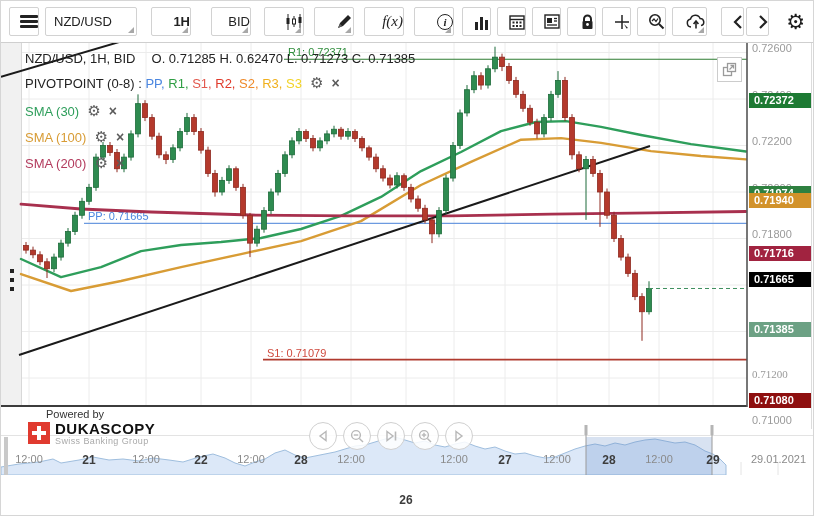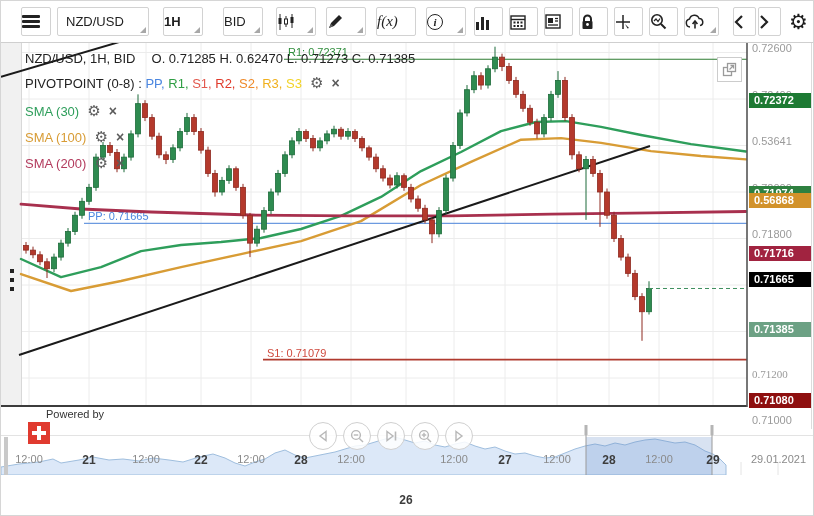--- a/index.html
+++ b/index.html
@@ -6,7 +6,7 @@
 html,body{background:#fff}
 #app{position:relative;width:814px;height:516px;font-family:"Liberation Sans",sans-serif;background:#fff;overflow:hidden;border:1px solid #d6d6d6}
 
-.toolbar{position:absolute;top:0;left:0;right:0;height:42px;background:#fff;border-bottom:1px solid #cfcfcf;display:flex;align-items:center;padding-left:20px;z-index:30}
+.toolbar{position:absolute;top:0;left:0;right:0;height:42px;background:#fff;border-bottom:1px solid #cfcfcf;display:flex;align-items:center;padding-left:8px;z-index:30}
 .tbtn{height:29px;border:1px solid #d2d2d2;background:#fff;border-radius:2px;display:flex;align-items:center;justify-content:flex-start;font-size:13px;color:#222;position:relative;flex:0 0 auto;cursor:pointer}
 .tbtn.noborder{border:none}
 .dd::after{content:"";position:absolute;right:2px;bottom:2px;width:0;height:0;border-left:6px solid transparent;border-bottom:6px solid #a8a8a8}

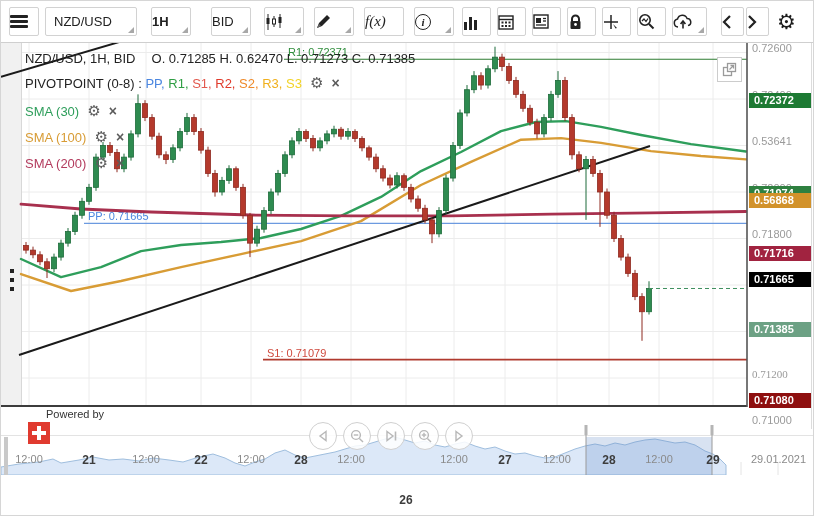--- a/index.html
+++ b/index.html
@@ -7,7 +7,7 @@
 #app{position:relative;width:814px;height:516px;font-family:"Liberation Sans",sans-serif;background:#fff;overflow:hidden;border:1px solid #d6d6d6}
 
 .toolbar{position:absolute;top:0;left:0;right:0;height:42px;background:#fff;border-bottom:1px solid #cfcfcf;display:flex;align-items:center;padding-left:8px;z-index:30}
-.tbtn{height:29px;border:1px solid #d2d2d2;background:#fff;border-radius:2px;display:flex;align-items:center;justify-content:flex-start;font-size:13px;color:#222;position:relative;flex:0 0 auto;cursor:pointer}
+.tbtn{height:29px;border:1px solid #d2d2d2;background:#fff;border-radius:2px;display:flex;align-items:center;justify-content:flex-end;font-size:13px;color:#222;position:relative;flex:0 0 auto;cursor:pointer}
 .tbtn.noborder{border:none}
 .dd::after{content:"";position:absolute;right:2px;bottom:2px;width:0;height:0;border-left:6px solid transparent;border-bottom:6px solid #a8a8a8}
 .hamb{width:18px;height:13px;display:flex;flex-direction:column;justify-content:space-between}

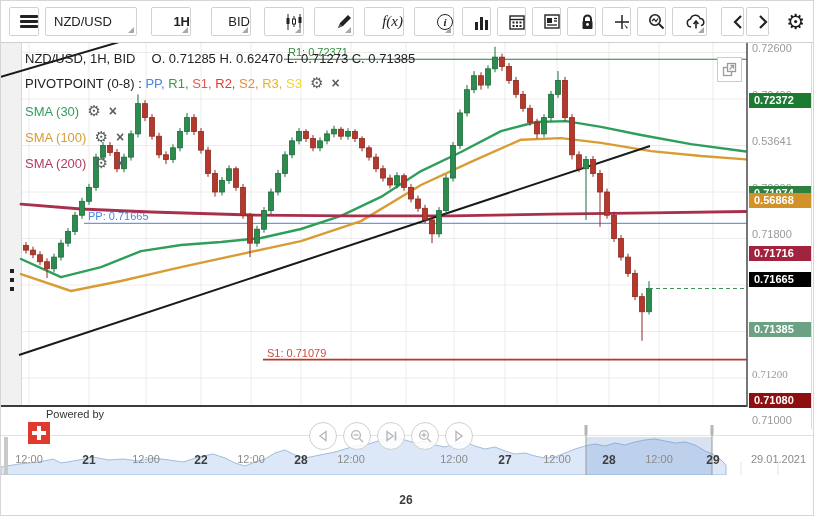--- a/index.html
+++ b/index.html
@@ -483,7 +483,7 @@
 
 <div class="price-tick" style="top: 41px;">0.72600</div>
     <div class="price-tick" style="top: 87.5px;">0.72400</div>
-    <div class="price-tick" style="top: 134px;">0.53641</div>
+    <div class="price-tick" style="top: 134px;">0.72200</div>
     <div class="price-tick" style="top: 180.5px;">0.72000</div>
     <div class="price-tick" style="top: 227px;">0.71800</div>
     <div class="price-tick" style="top: 273.5px;">1.21881</div>

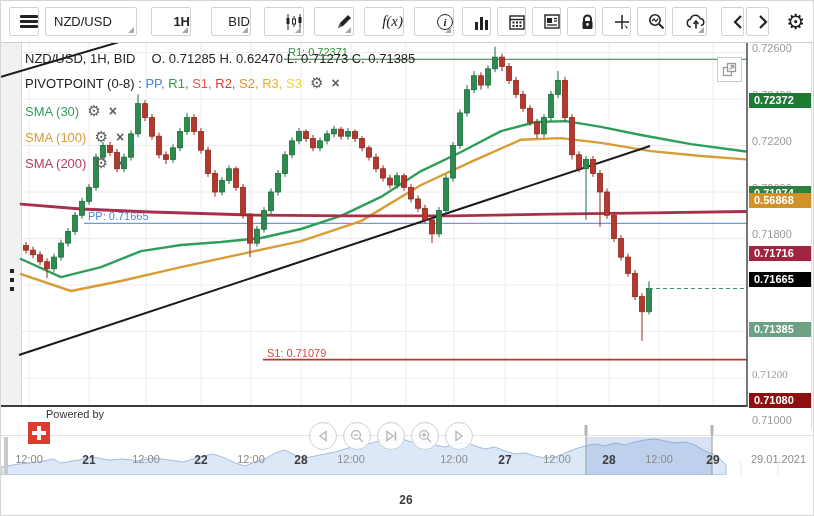--- a/index.html
+++ b/index.html
@@ -492,7 +492,7 @@
     <div class="price-tick" style="top: 413px;">0.71000</div>
     <div class="badge" style="top: 92.01px; background: rgb(29, 122, 51);">0.72372</div>
     <div class="badge" style="top: 184.545px; background: rgb(46, 128, 64);">0.71974</div>
-    <div class="badge" style="top: 192.45px; background: rgb(210, 146, 42);">0.56868</div>
+    <div class="badge" style="top: 192.45px; background: rgb(210, 146, 42);">0.71940</div>
     <div class="badge" style="top: 244.53px; background: rgb(161, 35, 64);">0.71716</div>
     <div class="badge" style="top: 271px; background: #000000;">0.71665</div>
     <div class="badge" style="top: 321.487px; background: rgb(108, 161, 132);">0.71385</div>

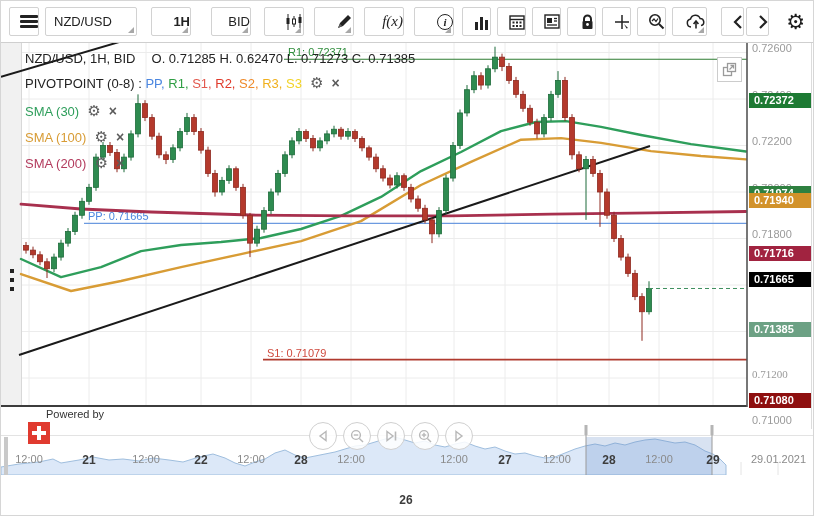--- a/index.html
+++ b/index.html
@@ -446,6 +446,10 @@
     <div class="pb">Powered by</div>
     <div class="logo-row">
       <div class="swiss"></div>
+      <div>
+        <div class="brand">DUKASCOPY</div>
+        <div class="brand-sub">Swiss Banking Group</div>
+      </div>
     </div>
   </div>
 

